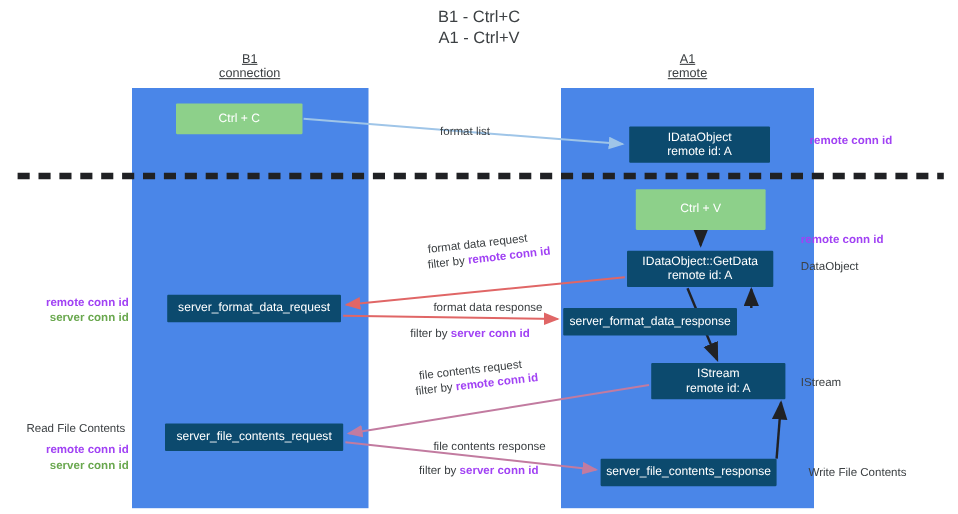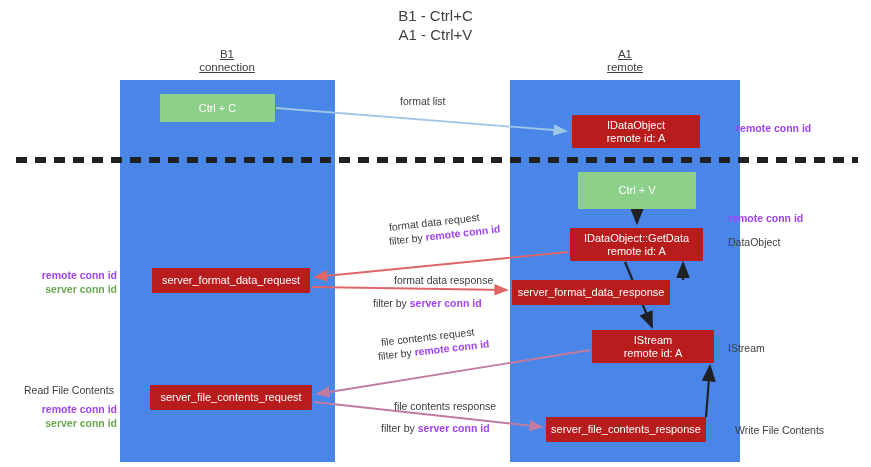--- a/index.html
+++ b/index.html
@@ -72,7 +72,7 @@
   .purple{color:#a142f4;font-weight:bold;}
   .green-t{color:#6aa84f;font-weight:bold;}
 
-  #ann-format-list{left:400px;top:95px;}
+  #ann-format-list{left:400px;top:114px;}
 
   #ann-fdreq{left:389px;top:221px;}
   #ann-fdreq2{left:389px;top:235px;}

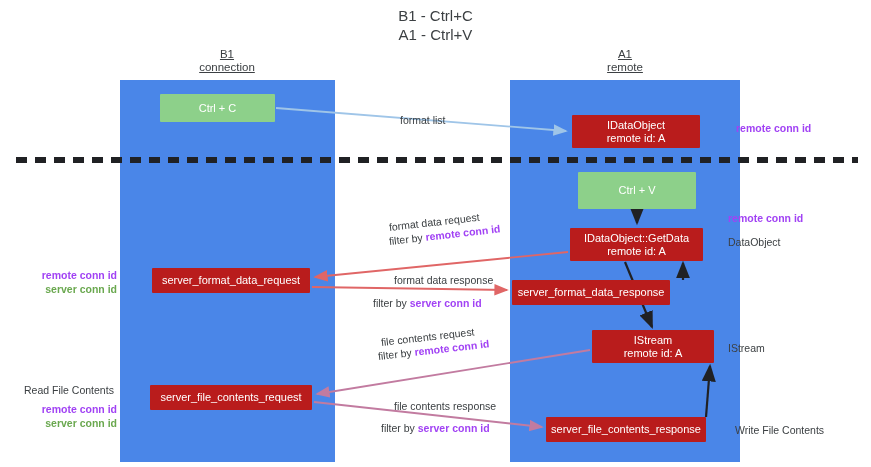--- a/index.html
+++ b/index.html
@@ -48,7 +48,7 @@
     border-radius:1px;
   }
   .node.green{background:#8dd08a;}
-  .node.orange{background:#b91c1c;}
+  .node.orange{background:#0c4a6e;}
   .node .l2{font-size:11px;}
 
   #node-ctrlc{left:160px;top:94px;width:115px;height:28px;}

